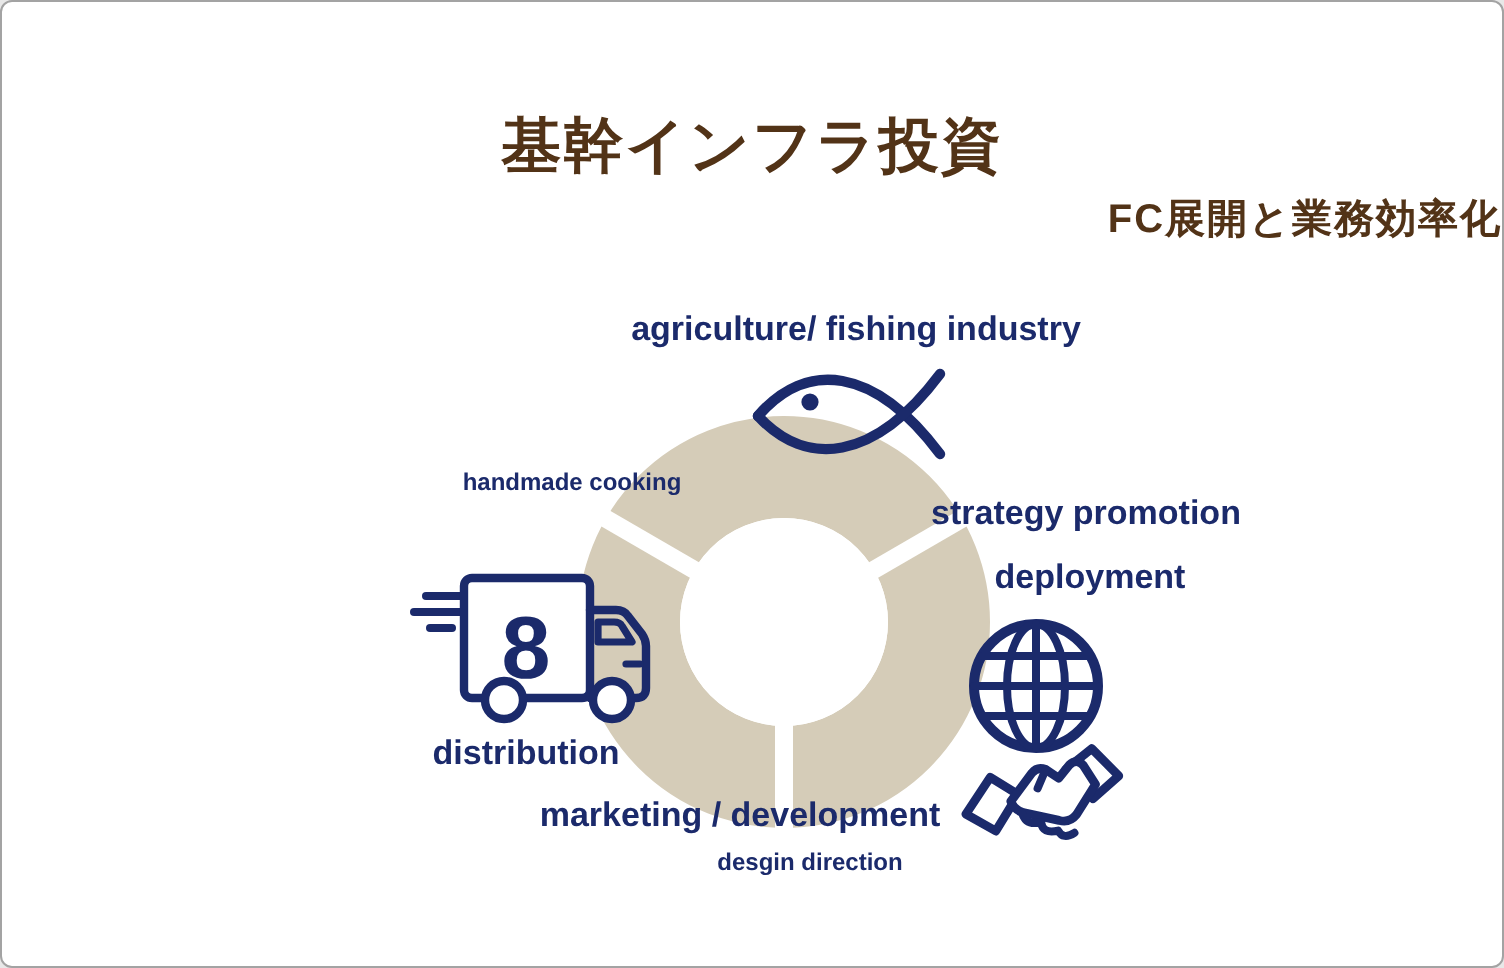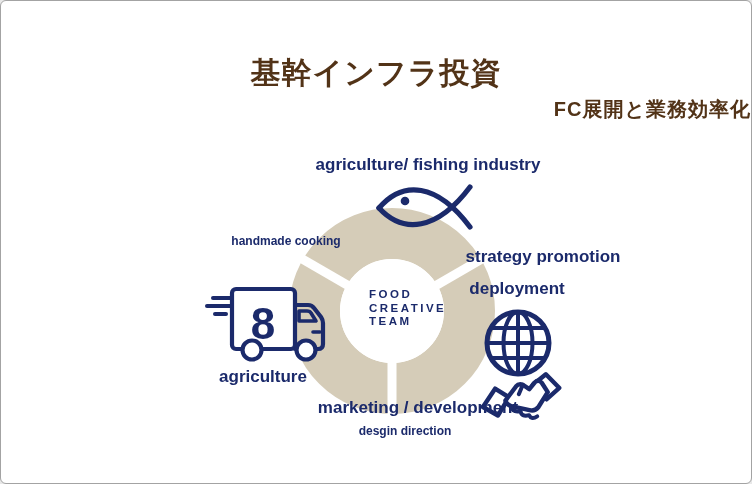--- a/index.html
+++ b/index.html
@@ -89,11 +89,6 @@
     </g>
   </svg>
 
-  <div class="center-text">
-    <div>FOOD</div>
-    <div>CREATIVE</div>
-    <div>TEAM</div>
-  </div>
 
   <div class="lbl" style="left:427px;top:154px;">agriculture/ fishing industry</div>
   <div class="lbl small" style="left:285px;top:233px;text-align:center;">handmade cooking</div>

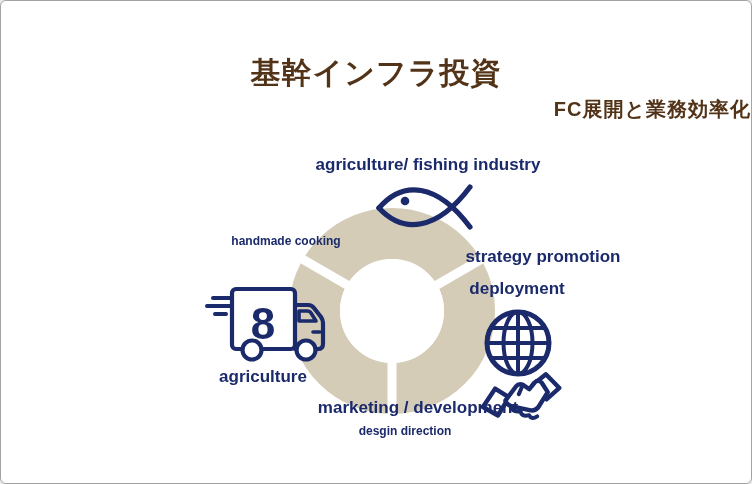--- a/index.html
+++ b/index.html
@@ -93,7 +93,7 @@
   <div class="lbl" style="left:427px;top:154px;">agriculture/ fishing industry</div>
   <div class="lbl small" style="left:285px;top:233px;text-align:center;">handmade cooking</div>
   <div class="lbl" style="left:514px;top:246px;margin-left:28px;">strategy promotion</div>
-  <div class="lbl" style="left:516px;top:278px;">deployment</div>
+  <div class="lbl" style="left:544px;top:278px;">deployment</div>
   <div class="lbl" style="left:262px;top:366px;">agriculture</div>
   <div class="lbl" style="left:369px;top:397px;margin-left:48px;">marketing / development</div>
   <div class="lbl small" style="left:368px;top:423px;margin-left:36px;">desgin direction</div>

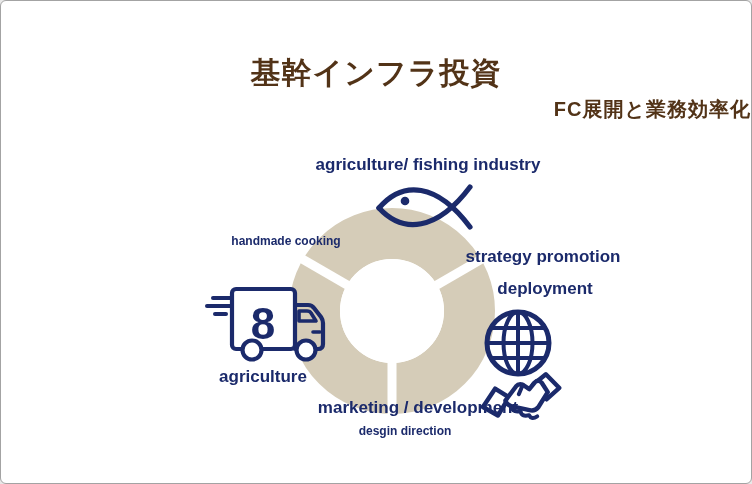--- a/index.html
+++ b/index.html
@@ -94,7 +94,7 @@
   <div class="lbl small" style="left:285px;top:233px;text-align:center;">handmade cooking</div>
   <div class="lbl" style="left:514px;top:246px;margin-left:28px;">strategy promotion</div>
   <div class="lbl" style="left:544px;top:278px;">deployment</div>
-  <div class="lbl" style="left:262px;top:366px;">agriculture</div>
+  <div class="lbl" style="left:262px;top:366px;">distribution</div>
   <div class="lbl" style="left:369px;top:397px;margin-left:48px;">marketing / development</div>
   <div class="lbl small" style="left:368px;top:423px;margin-left:36px;">desgin direction</div>
 

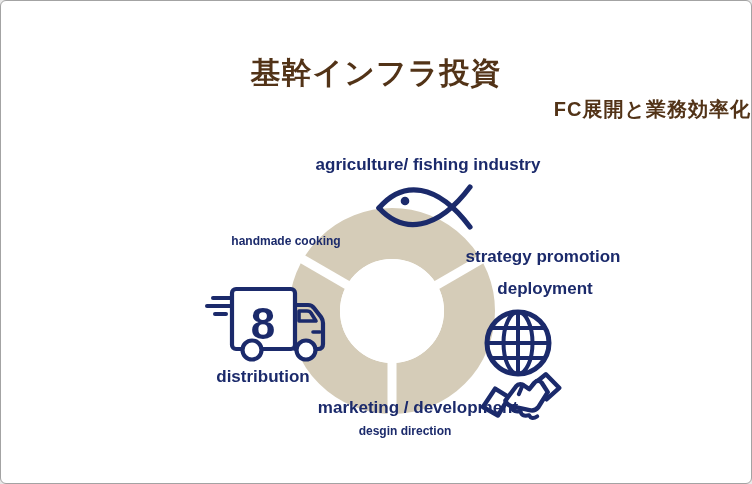--- a/index.html
+++ b/index.html
@@ -95,7 +95,7 @@
   <div class="lbl" style="left:514px;top:246px;margin-left:28px;">strategy promotion</div>
   <div class="lbl" style="left:544px;top:278px;">deployment</div>
   <div class="lbl" style="left:262px;top:366px;">distribution</div>
-  <div class="lbl" style="left:369px;top:397px;margin-left:48px;">marketing / development</div>
+  <div class="lbl" style="left:369px;top:397px;">marketing / development</div>
   <div class="lbl small" style="left:368px;top:423px;margin-left:36px;">desgin direction</div>
 
 </div>

